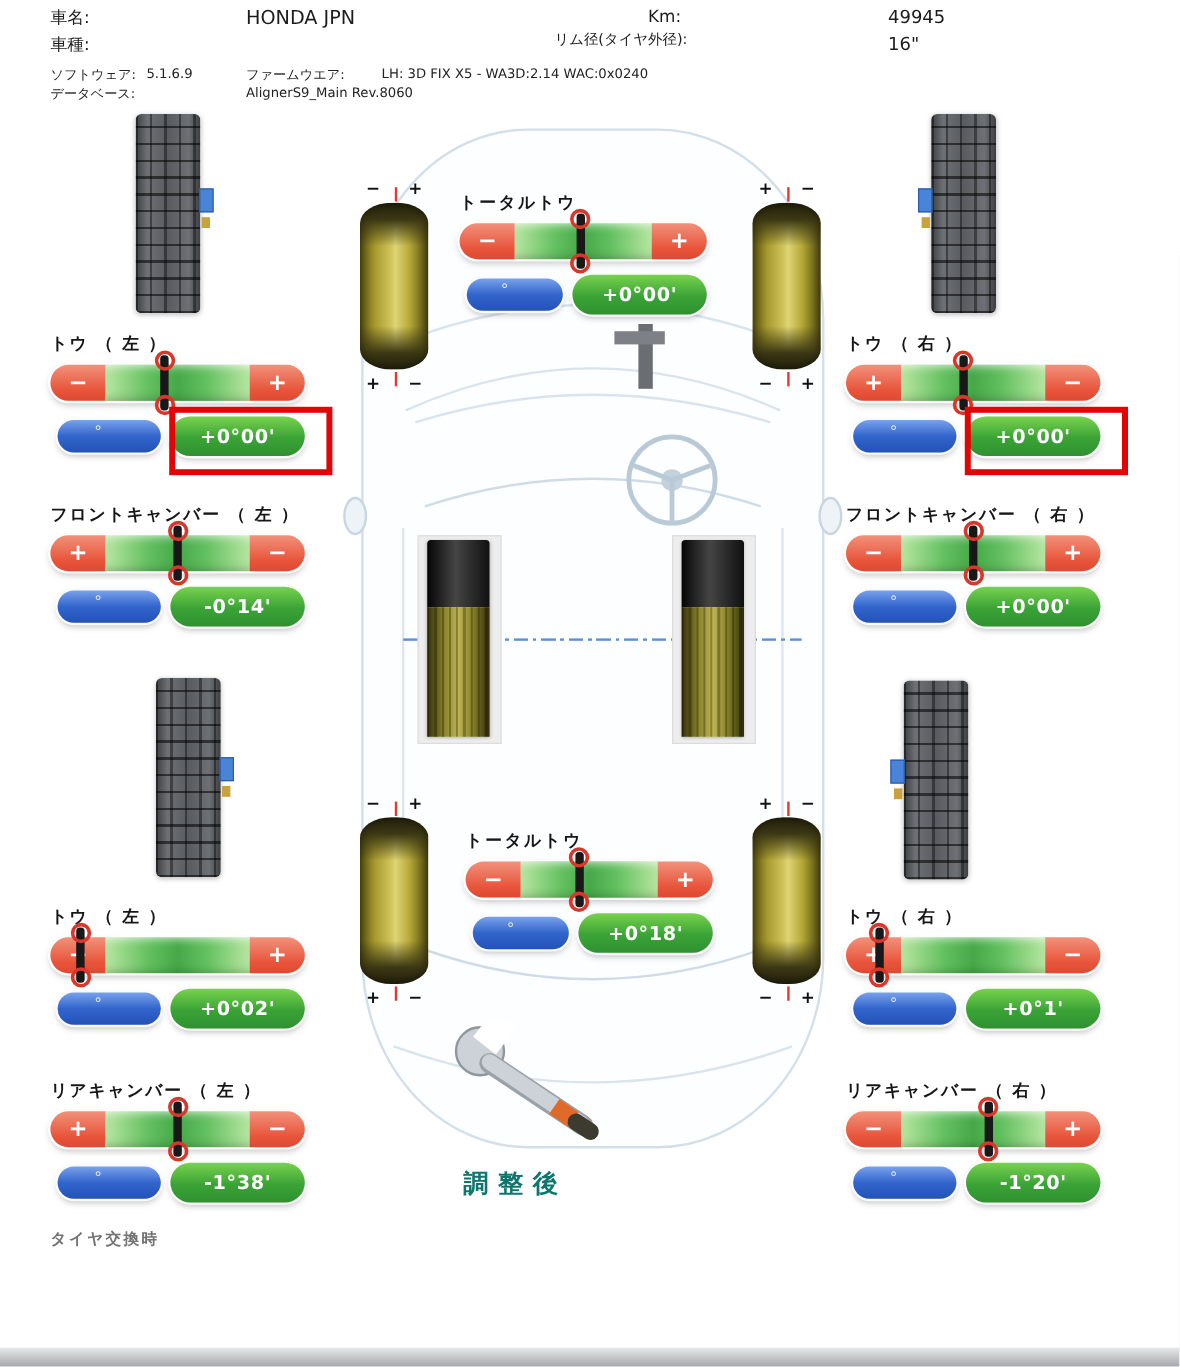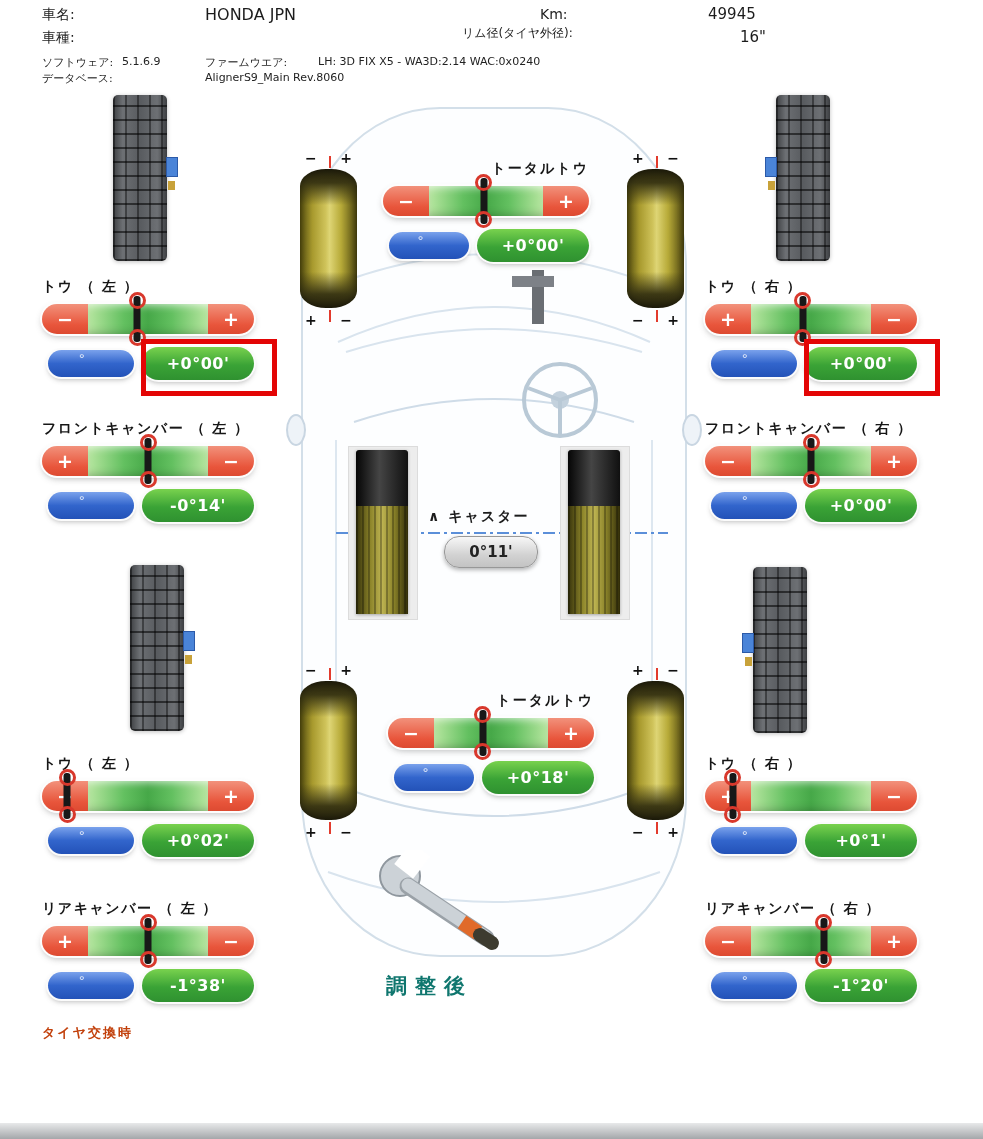--- a/index.html
+++ b/index.html
@@ -98,7 +98,7 @@
   <div class="hdr lab" style="left:42px;top:6px">車名:</div>
   <div class="hdr val" style="left:205px;top:5px;font-size:16px">HONDA JPN</div>
   <div class="hdr lab" style="left:540px;top:6px">Km:</div>
-  <div class="hdr val" style="left:708px;top:5px">49945</div>
+  <div class="hdr val" style="left:740px;top:5px">49945</div>
 
   <div class="hdr lab" style="left:42px;top:29px">車種:</div>
   <div class="hdr lab" style="left:462px;top:25px;font-size:12px">リム径(タイヤ外径):</div>

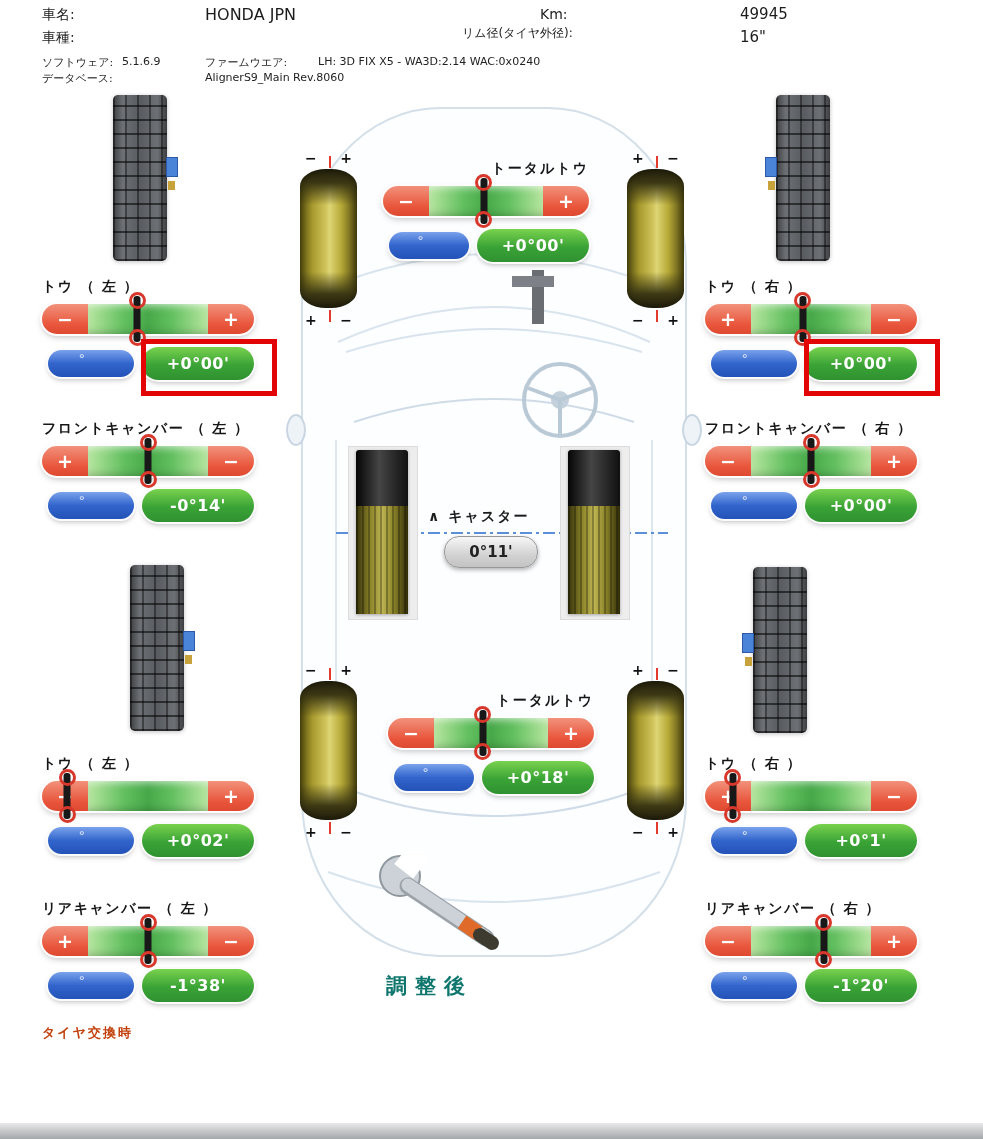--- a/index.html
+++ b/index.html
@@ -15,7 +15,7 @@
   
   .gauge{position:absolute;}
   .g-label{font-size:14px;font-weight:600;letter-spacing:1.5px;height:20px;margin-bottom:6px;white-space:nowrap;color:#161616;}
-  .gauge.center .g-label{text-align:right;letter-spacing:2px;}
+  .gauge.center .g-label{text-align:left;letter-spacing:2px;}
   .g-bar{position:relative;height:30px;border-radius:15px;display:flex;
          box-shadow:0 0 0 2px #fdfdfd,0 3px 6px rgba(70,70,70,.35);}
   .cap{width:46px;display:flex;align-items:center;justify-content:center;color:#fff;

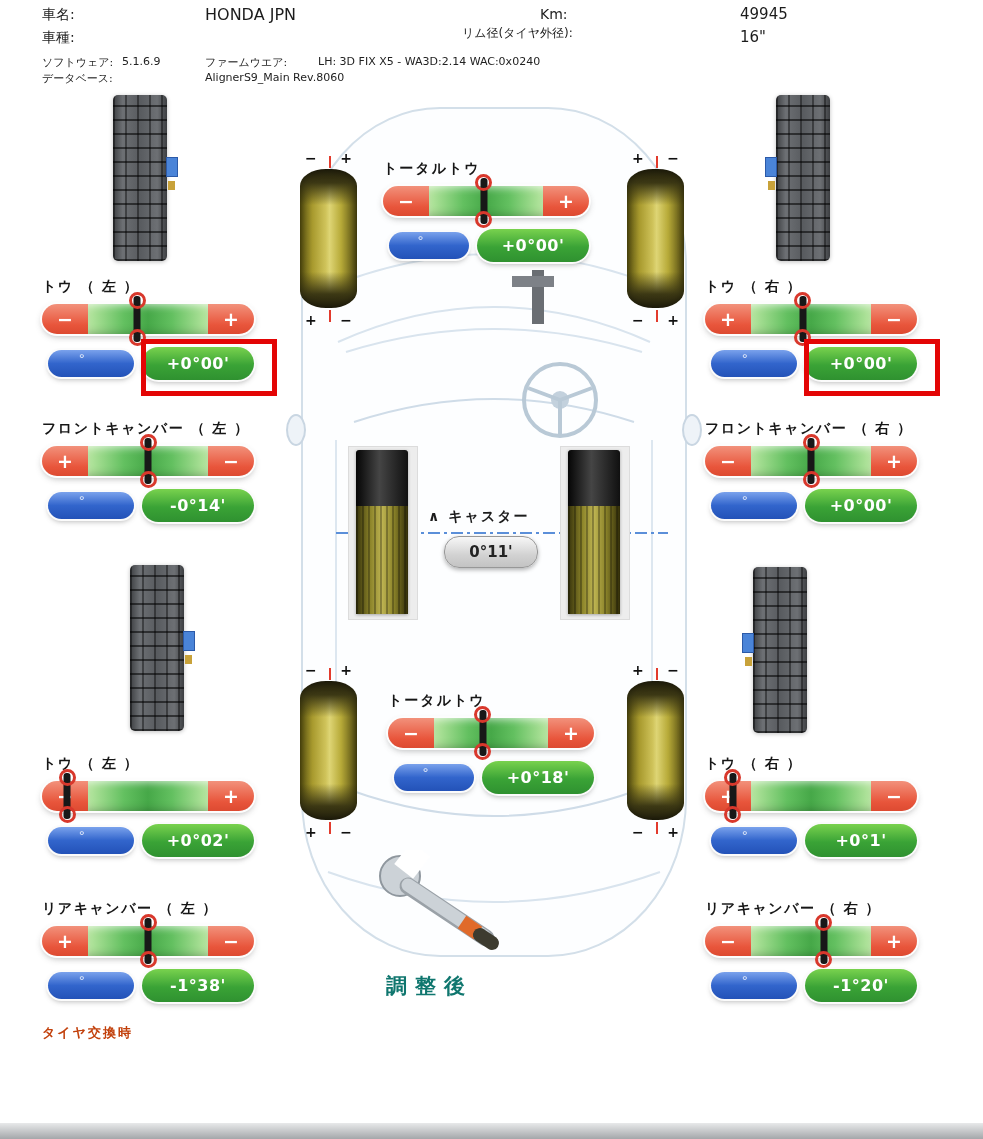--- a/index.html
+++ b/index.html
@@ -302,13 +302,6 @@
     </div>
   </div>
 
-  <div class="caster" style="left:428px;top:508px">
-    <div class="c-label">
-      <span>∧</span>
-      <span>キャスター</span>
-    </div>
-    <div class="pill-gray">0°11'</div>
-  </div>
 
   <div class="gauge center" style="left:388px;top:692px;width:206px">
     <div class="g-label">トータルトウ</div>

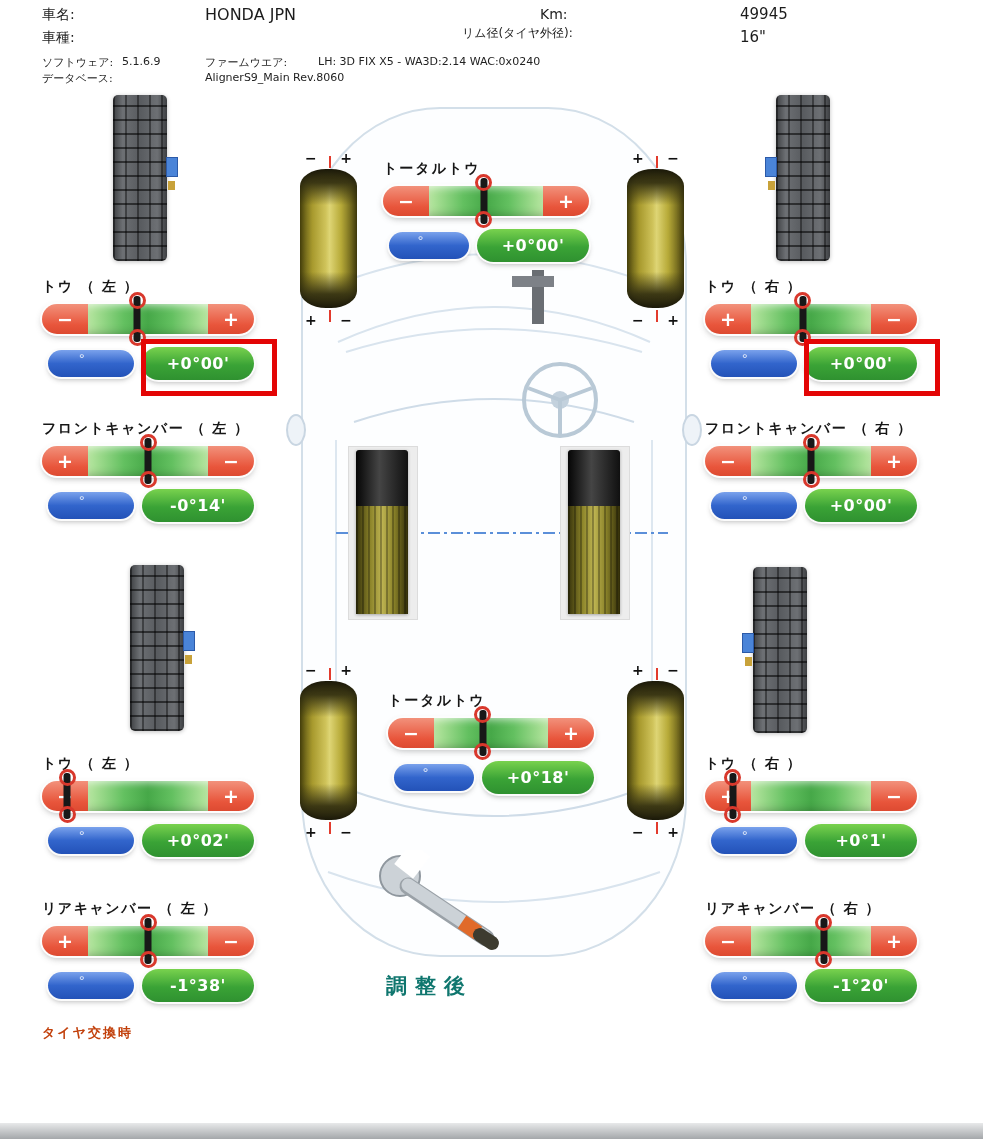--- a/index.html
+++ b/index.html
@@ -85,7 +85,7 @@
         background:repeating-linear-gradient(90deg,#5b8fd9 0 12px,transparent 12px 16px,#5b8fd9 16px 19px,transparent 19px 23px);}
 
   .big-note{position:absolute;font-size:21px;font-weight:700;letter-spacing:8px;color:#0f766e;}
-  .foot-note{position:absolute;font-size:13px;font-weight:600;letter-spacing:2px;color:#c2410c;}
+  .foot-note{position:absolute;font-size:13px;font-weight:600;letter-spacing:2px;color:#737373;}
   .scan-edge{position:absolute;left:0;right:0;bottom:0;height:16px;
              background:linear-gradient(180deg,#e8e9ea,#a4a7aa);}
   svg{display:block;}

